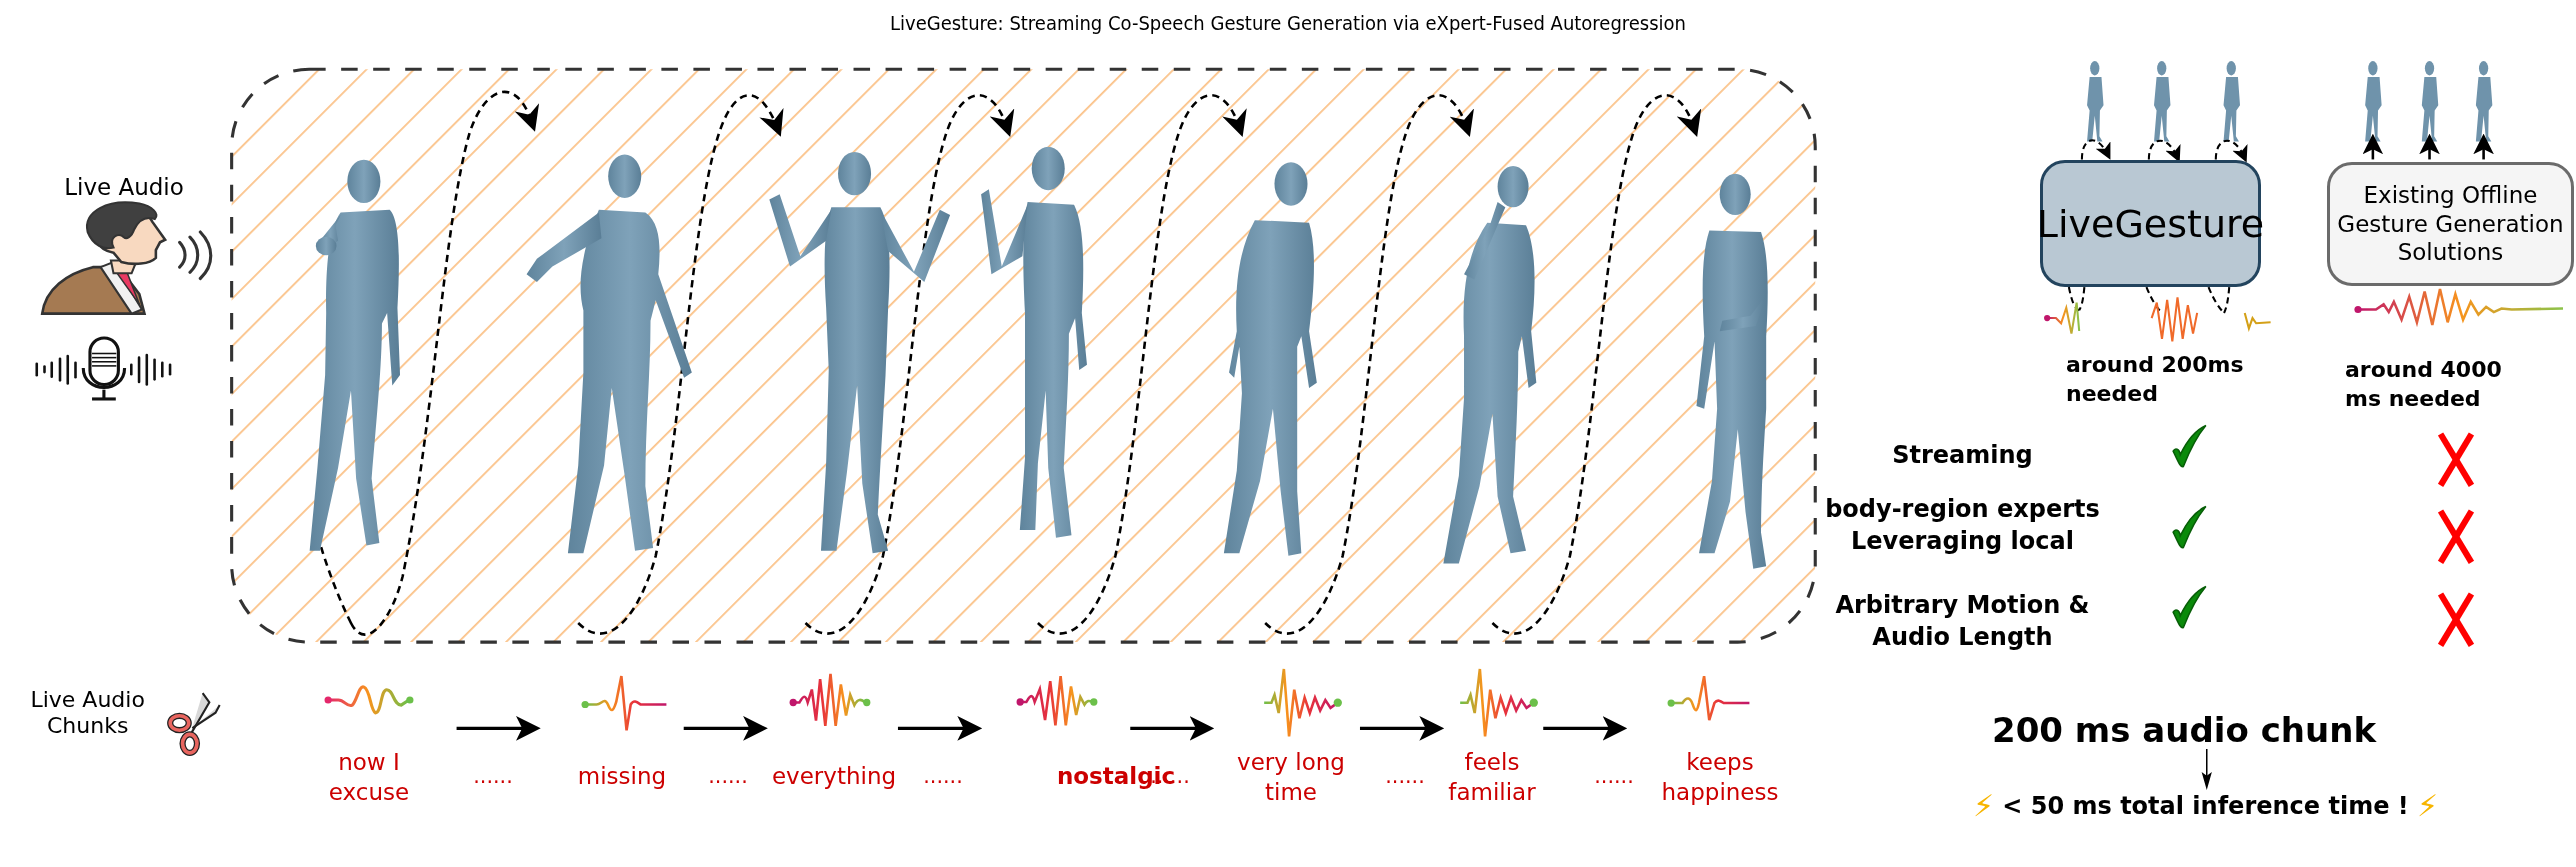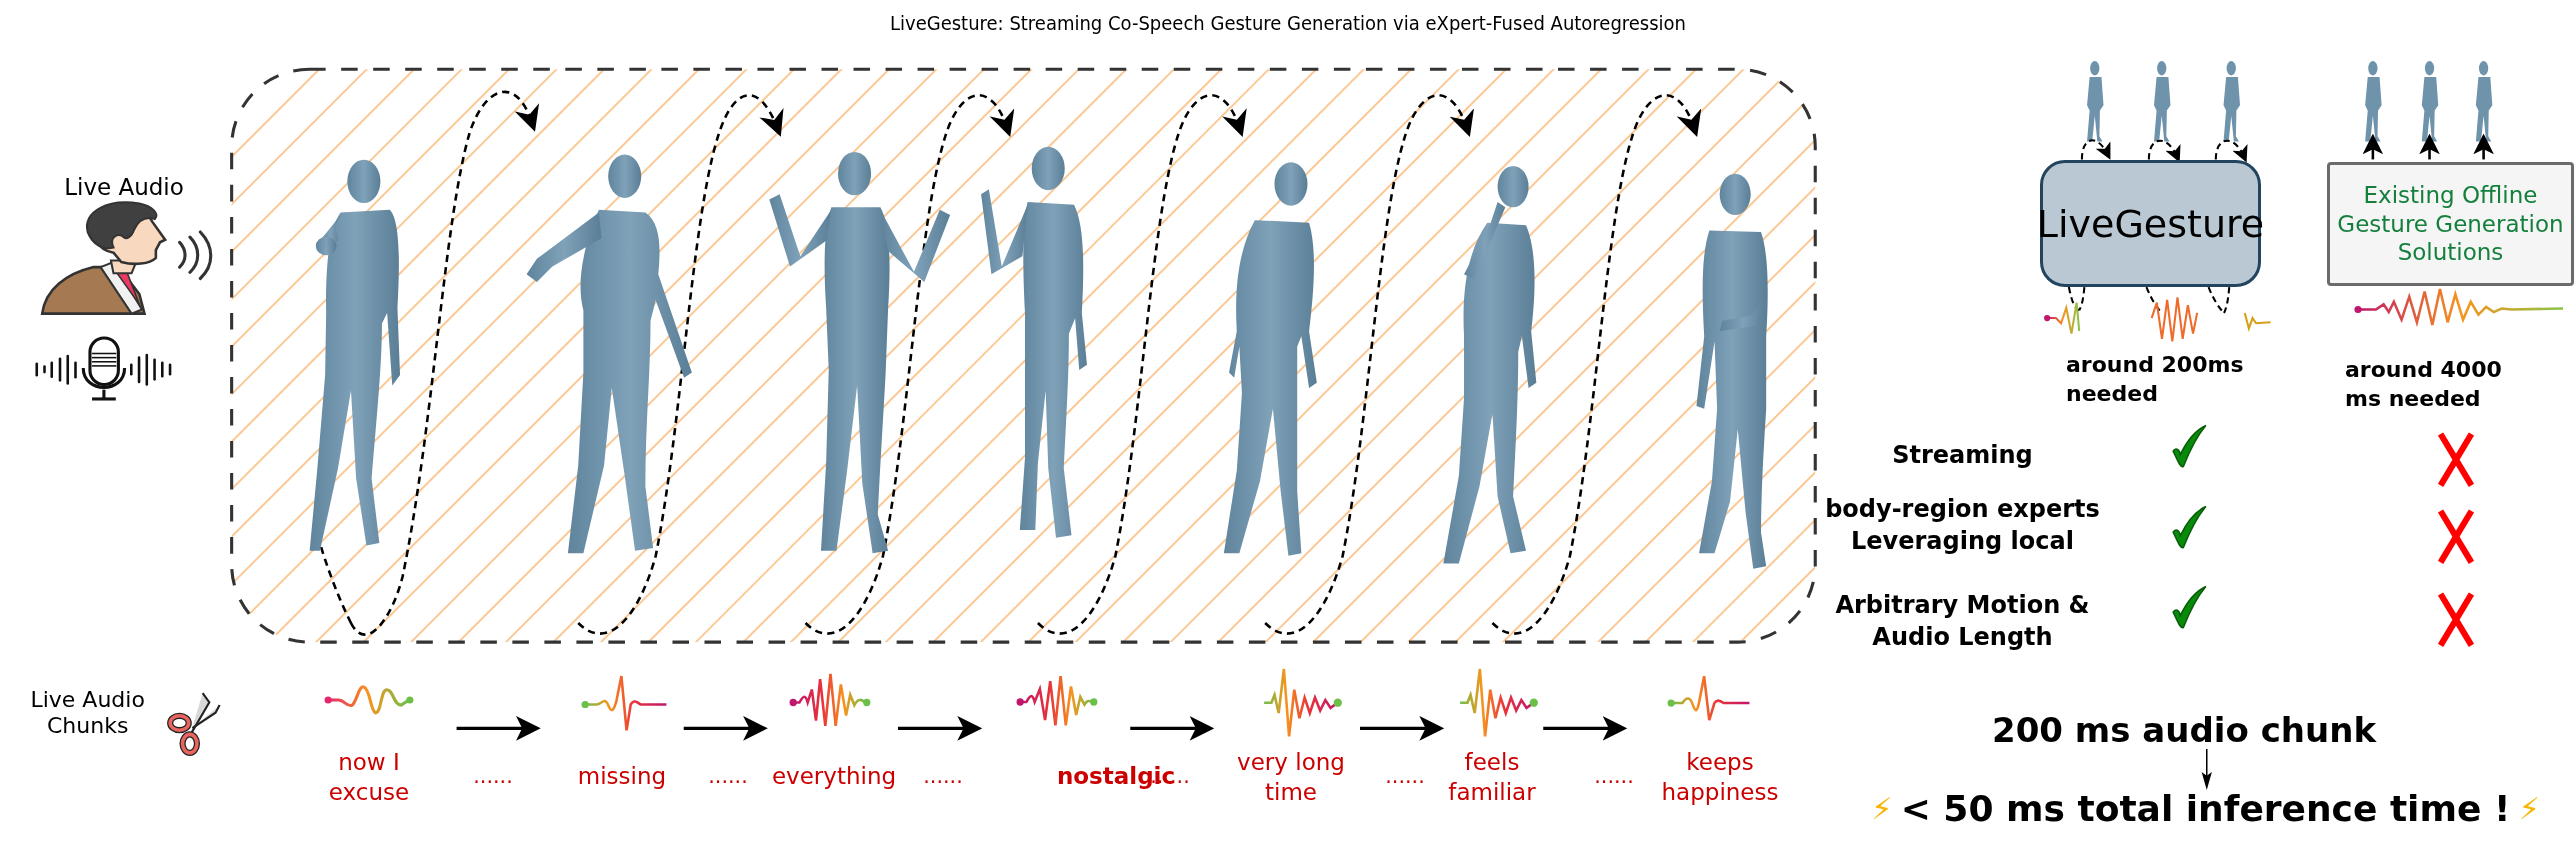--- a/index.html
+++ b/index.html
@@ -12,7 +12,7 @@
   .dots { font-size:20.7px; color:#cc0000; text-align:center; width:62px; }
   .feat { font-size:24px; font-weight:bold; text-align:center; line-height:1.35; }
   .box-live { left:2040px; top:160px; width:221px; height:127px; background:#B9C8D3; border:3.1px solid #23445E; border-radius:25px; box-sizing:border-box; display:flex; align-items:center; justify-content:center; font-size:38px; }
-  .box-off { left:2327px; top:162px; width:247px; height:124px; background:#F5F5F5; border:3.1px solid #6B6B6B; border-radius:4px; box-sizing:border-box; display:flex; align-items:center; justify-content:center; text-align:center; font-size:23px; color:#15803d; line-height:1.25; }
+  .box-off { left:2327px; top:162px; width:247px; height:124px; background:#F5F5F5; border:3.1px solid #6B6B6B; border-radius:25px; box-sizing:border-box; display:flex; align-items:center; justify-content:center; text-align:center; font-size:23px; color:#000000; line-height:1.25; }
   .need { font-size:22px; font-weight:bold; line-height:1.3; }
   .big { font-size:34px; font-weight:bold; text-align:center; }
   svg { overflow:visible; }

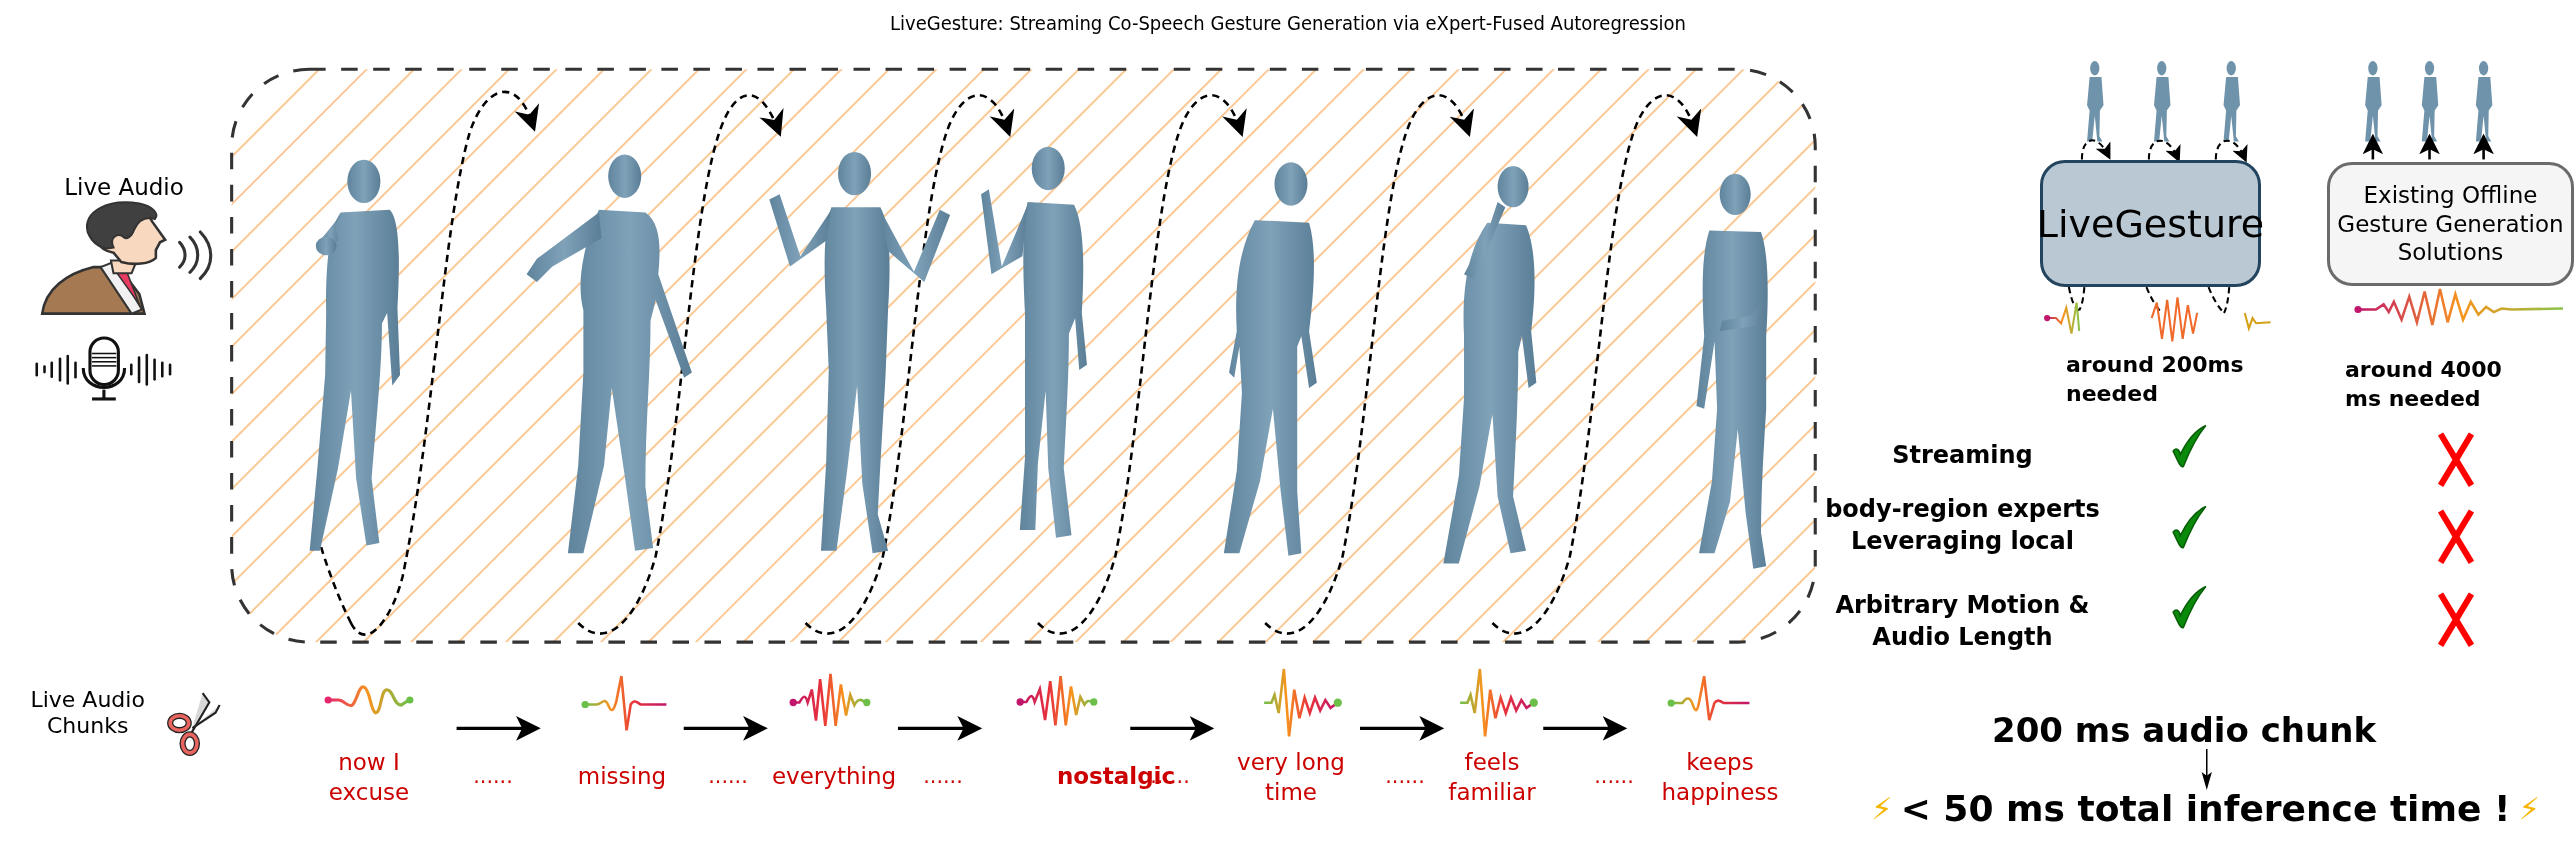--- a/index.html
+++ b/index.html
@@ -385,7 +385,7 @@
   </svg>
 <div class="abs" style="left:1870px;top:788px;width:671px;display:flex;align-items:center;justify-content:center;gap:8.3px;">
   <span style="font-size:30px;color:#F7B500;">⚡</span>
-  <span class="big" style="font-size:36px;">&lt; 50 ms total inference time !</span>
+  <span class="big" style="font-size:24px;">&lt; 50 ms total inference time !</span>
   <span style="font-size:30px;color:#F7B500;">⚡</span>
 </div>
 

